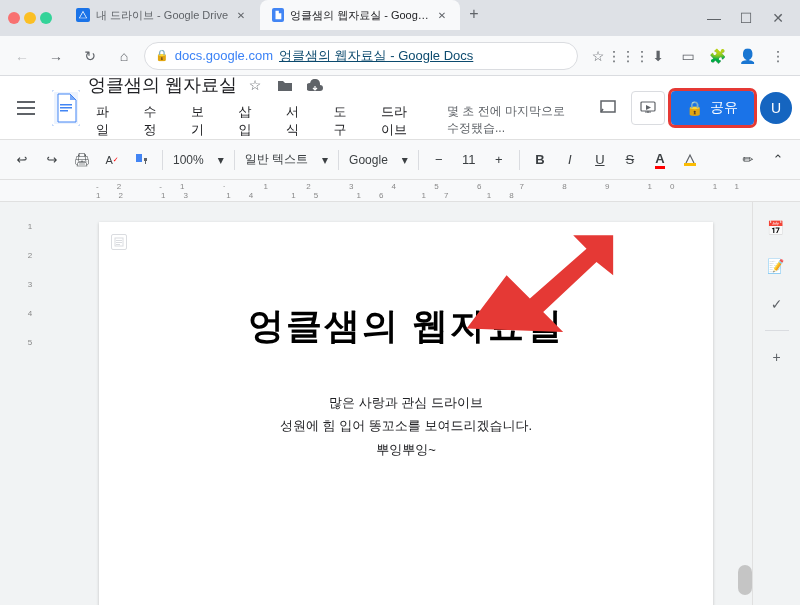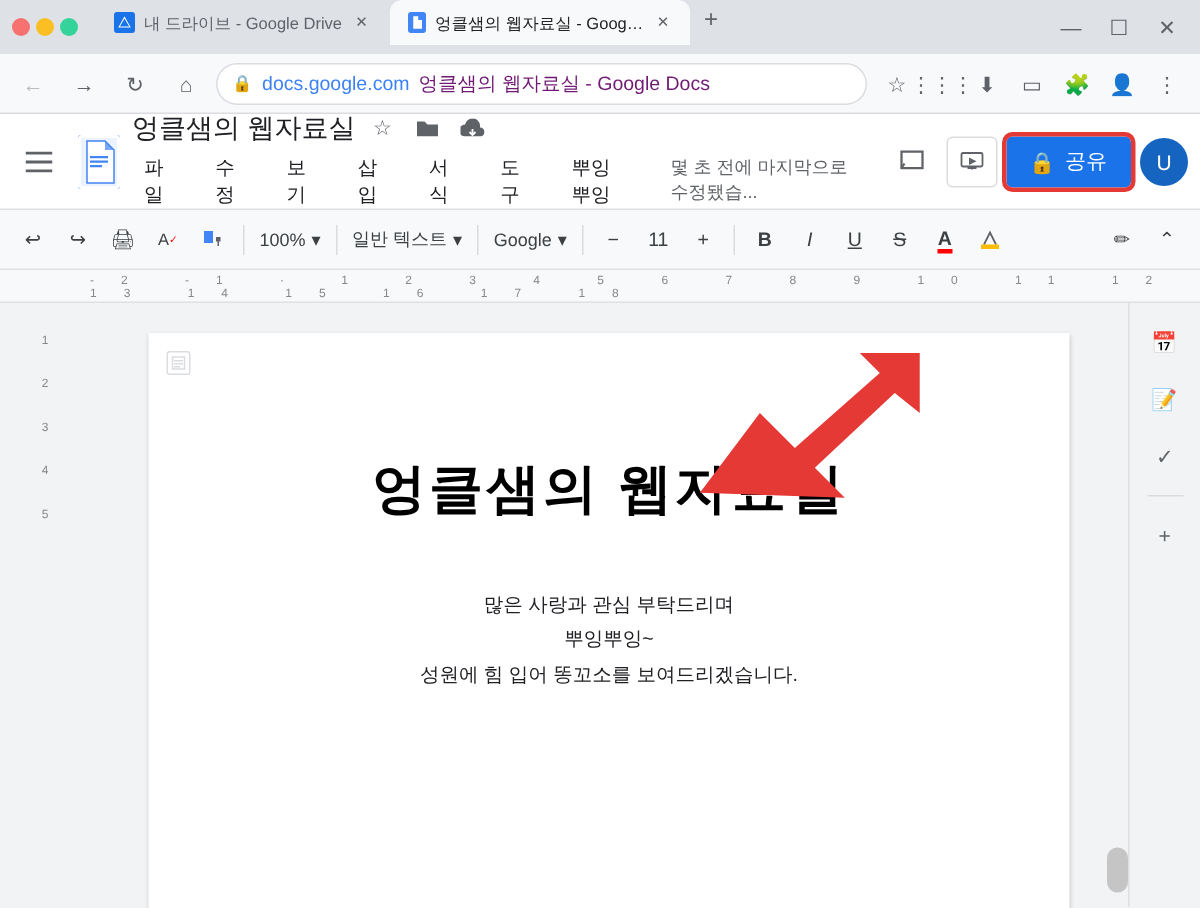--- a/index.html
+++ b/index.html
@@ -123,7 +123,7 @@
     }
     .lock-icon { color: #5f6368; font-size: 11px; }
     .address-domain { color: #3b82f6; font-weight: 500; }
-    .address-path { color: #701a75; }
+    .address-path { color: #0c4a6e; text-decoration: underline; }
     .browser-actions {
       display: flex;
       gap: 2px;

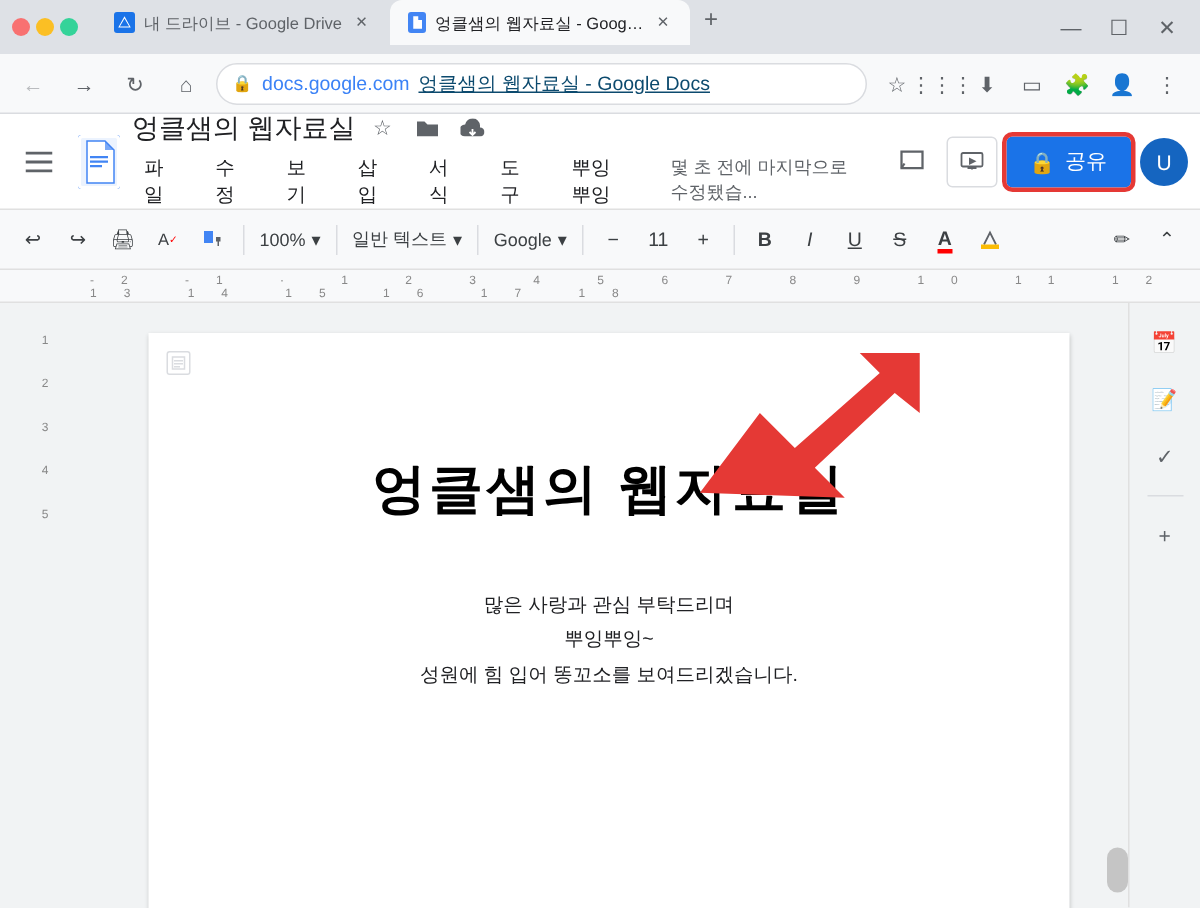--- a/index.html
+++ b/index.html
@@ -513,7 +513,7 @@
         <span class="docs-menu-item">삽입</span>
         <span class="docs-menu-item">서식</span>
         <span class="docs-menu-item">도구</span>
-        <span class="docs-menu-item">뿌잉뿌잉</span>
+        <span class="docs-menu-item">드라이브</span>
         <span class="docs-menu-item" style="color:#5f6368; cursor:default; font-size:12px;">몇 초 전에 마지막으로 수정됐습...</span>
       </div>
     </div>

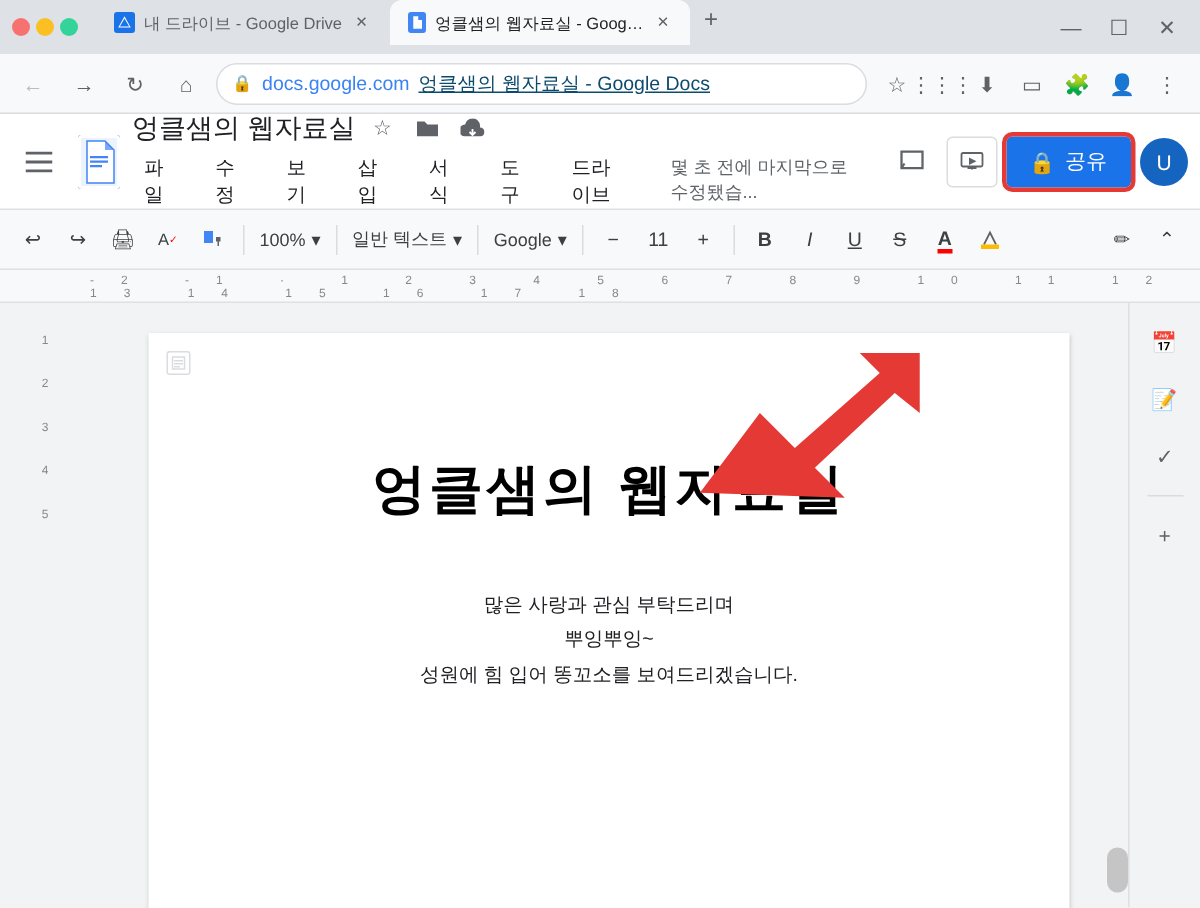--- a/index.html
+++ b/index.html
@@ -270,7 +270,7 @@
       color: #3c4043;
       font-size: 12px;
       padding: 0 4px;
-      gap: 4px;
+      gap: 14px;
     }
     .toolbar-right {
       margin-left: auto;

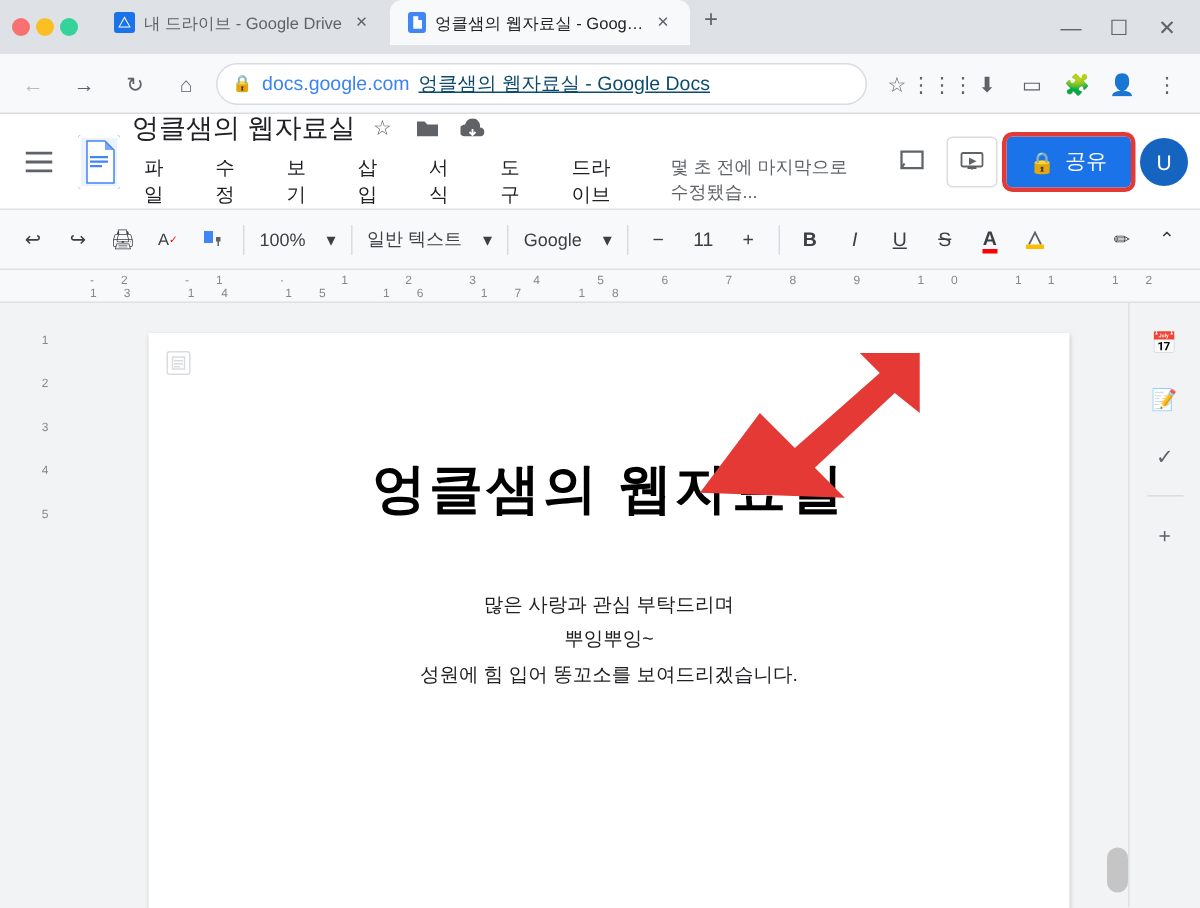--- a/index.html
+++ b/index.html
@@ -593,7 +593,7 @@
   </div>
 
   <div class="docs-ruler">
-    <span style="font-size:8px; color:#888; letter-spacing:18px; user-select:none;">
+    <span style="font-size:8px; color:#888; letter-spacing:18px; user-select:none;margin-left:36px;">
       -2 -1 · 1  2  3  4  5  6  7  8  9  10 11 12 13 14 15 16 17 18
     </span>
   </div>

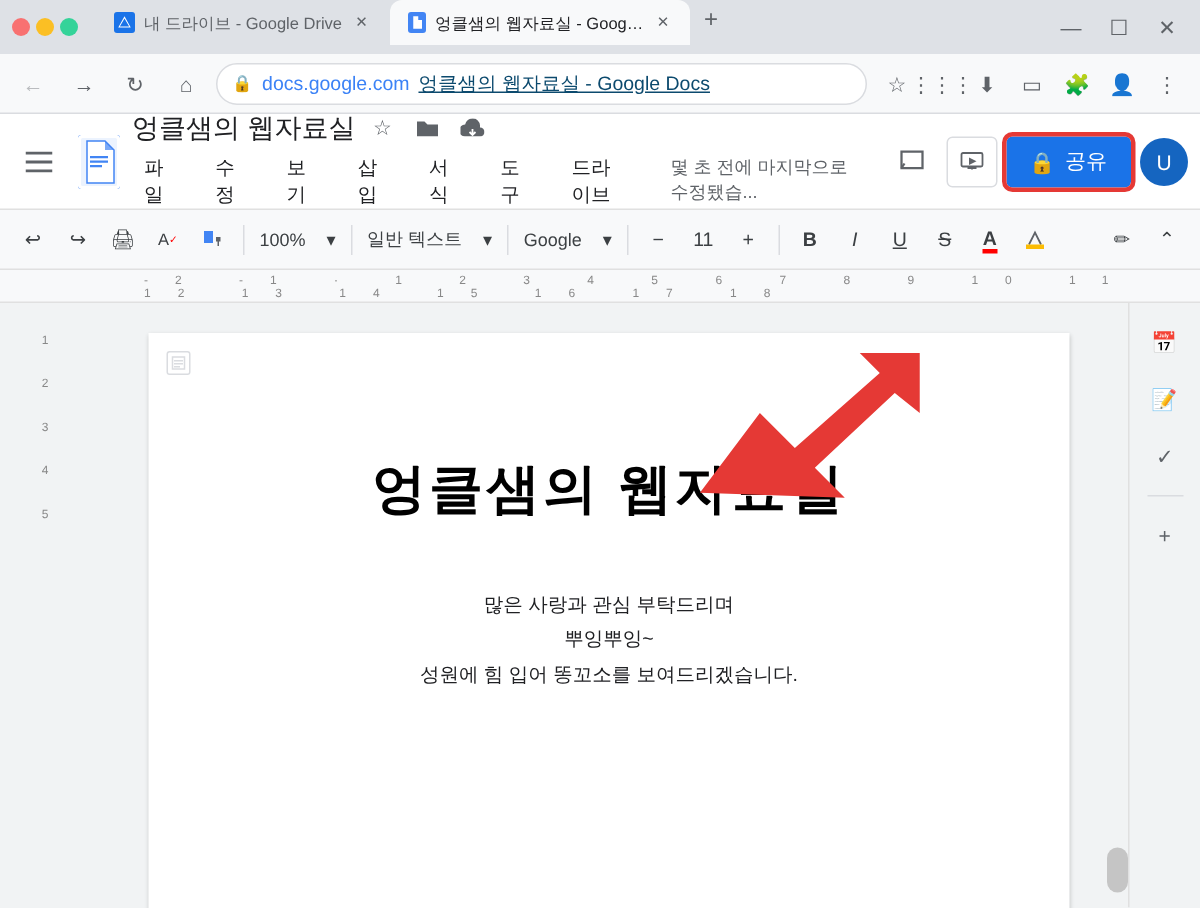--- a/index.html
+++ b/index.html
@@ -620,7 +620,7 @@
         </div>
         <div class="doc-title">엉클샘의  웹자료실</div>
         <div class="doc-body">
-          <p>많은 사랑과 관심 부탁드리며</p>
+          <p>많은 사랑과 관심 드라이브</p>
           <p>뿌잉뿌잉~</p>
           <p>성원에 힘 입어 똥꼬소를 보여드리겠습니다.</p>
         </div>

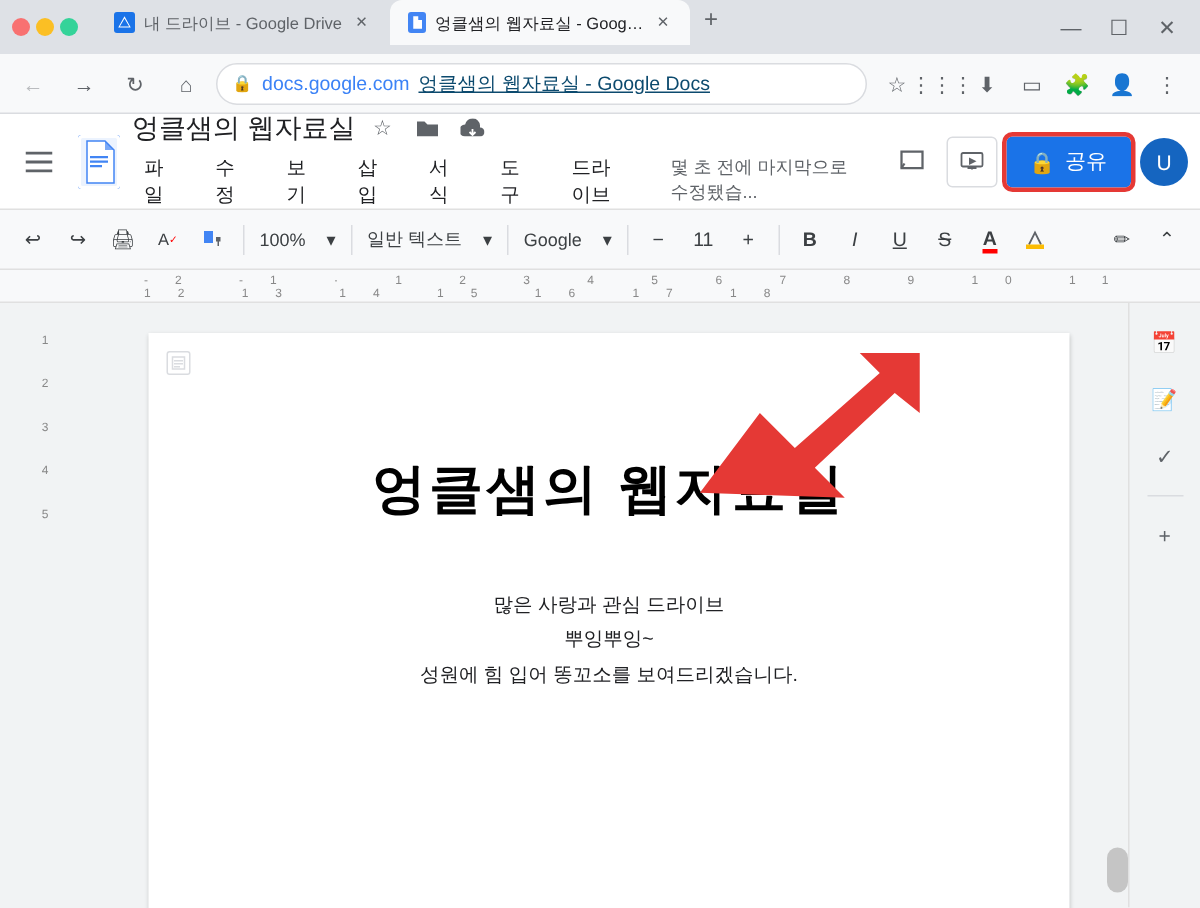--- a/index.html
+++ b/index.html
@@ -621,8 +621,8 @@
         <div class="doc-title">엉클샘의  웹자료실</div>
         <div class="doc-body">
           <p>많은 사랑과 관심 드라이브</p>
+          <p>성원에 힘 입어 똥꼬소를 보여드리겠습니다.</p>
           <p>뿌잉뿌잉~</p>
-          <p>성원에 힘 입어 똥꼬소를 보여드리겠습니다.</p>
         </div>
       </div>
     </div>

